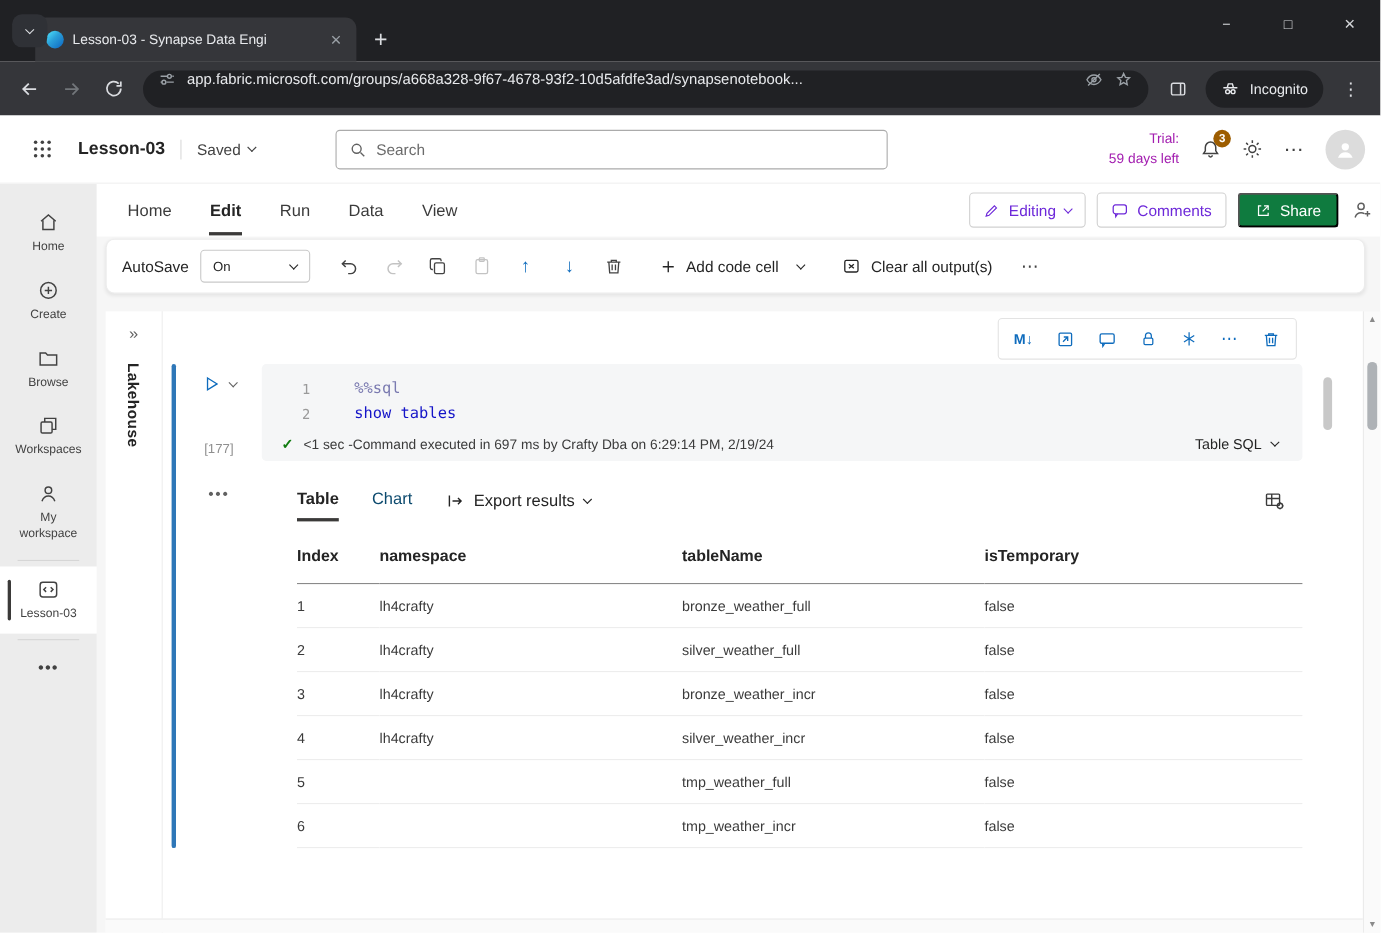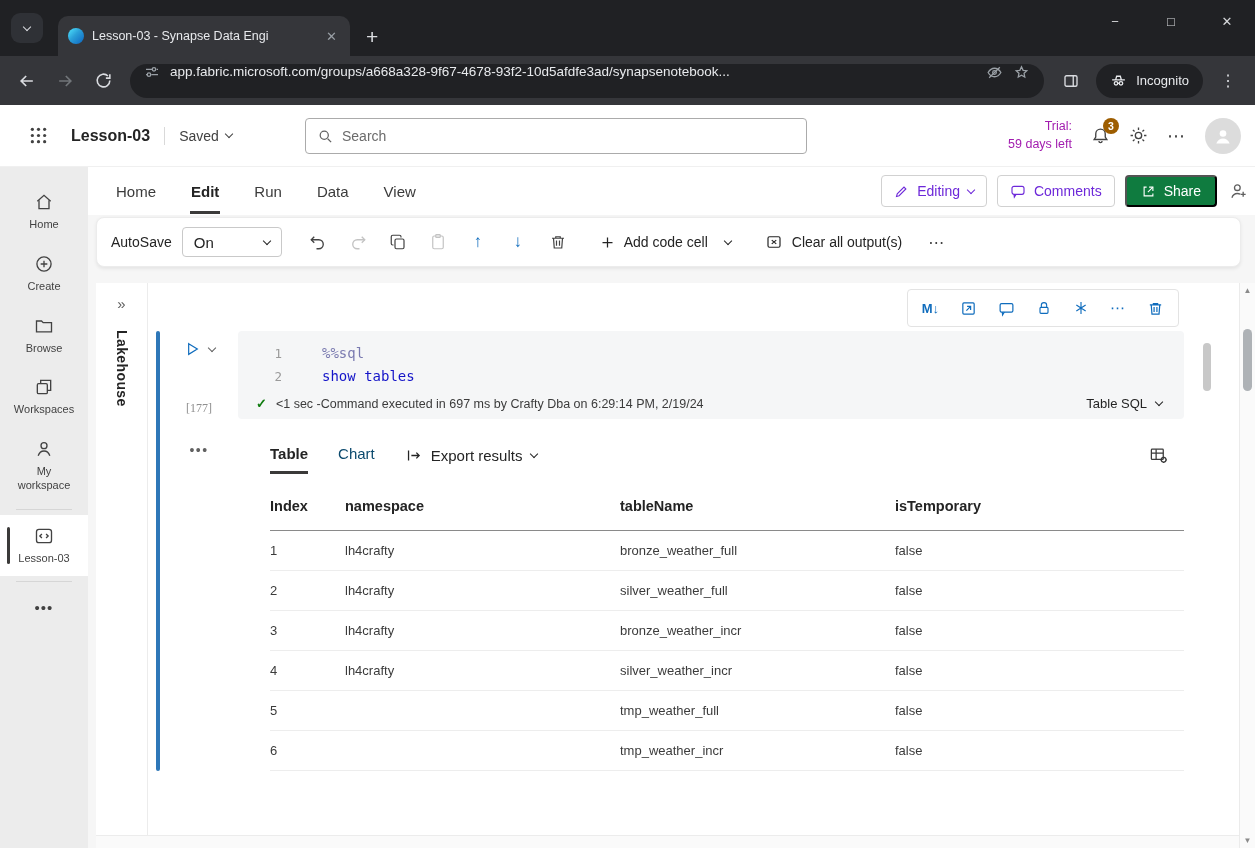--- a/index.html
+++ b/index.html
@@ -10,7 +10,7 @@
 
 .titlebar{height:56px;background:#202124;position:relative;display:flex;align-items:flex-end}
 .tab-search{position:absolute;left:11px;top:13px;width:32px;height:30px;border-radius:9px;background:#2f3136;color:#dadce0;display:flex;align-items:center;justify-content:center}
-.tab{margin-left:58px;width:292px;height:40px;background:#35363a;border-radius:10px 10px 0 0;display:flex;align-items:center;padding:0 10px;color:#e8eaed;min-width:0}
+.tab{margin-left:32px;width:292px;height:40px;background:#35363a;border-radius:10px 10px 0 0;display:flex;align-items:center;padding:0 10px;color:#e8eaed;min-width:0}
 .favicon{width:16px;height:16px;border-radius:50%;background:linear-gradient(135deg,#50e6ff 0%,#2a9fd8 45%,#0c64c0 100%);flex:none}
 .tab-title{flex:1;font-size:12.5px;white-space:nowrap;overflow:hidden;margin:0 8px;color:#e8eaed}
 .tab-close{color:#9aa0a6;font-size:13px;padding:0 3px}

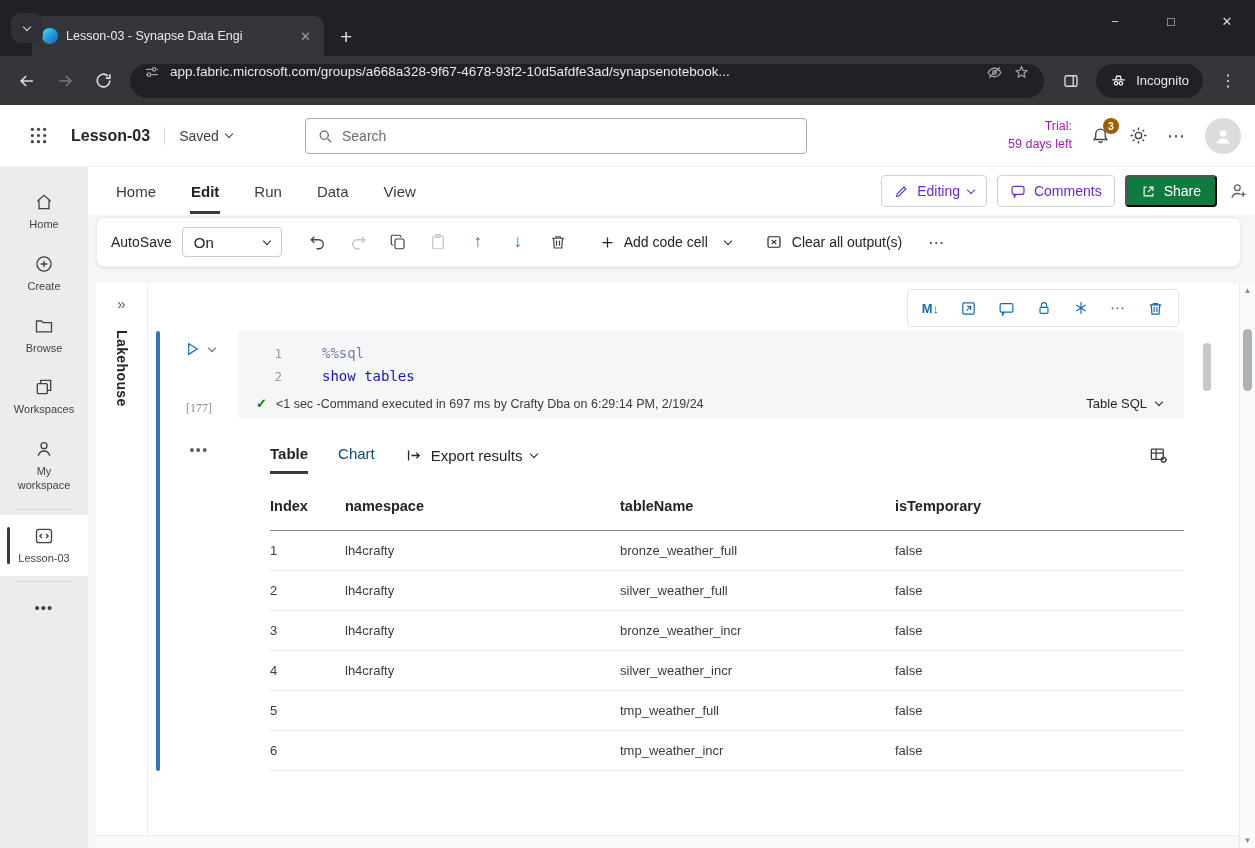--- a/index.html
+++ b/index.html
@@ -63,7 +63,7 @@
 
 .toolbar-card{margin:2px 14px 0 8px;height:50px;background:#fff;border:1px solid #ececec;border-radius:8px;box-shadow:0 1.6px 3.6px rgba(0,0,0,.07);display:flex;align-items:center;padding:0 14px;flex:none}
 .autosave-label{font-size:14px;color:#242424;margin-right:10px}
-.on-select{height:30px;width:100px;border:1px solid #c9c9c9;border-radius:4px;display:flex;align-items:center;justify-content:space-between;padding:0 11px;font-size:15px;color:#242424;margin-right:16px}
+.on-select{height:30px;width:100px;border:1px solid #c9c9c9;border-radius:4px;display:flex;align-items:center;justify-content:space-between;padding:0 11px;font-size:12px;color:#242424;margin-right:16px}
 .tb-icon{width:40px;height:36px;display:flex;align-items:center;justify-content:center;color:#424242}
 .tb-icon.disabled{color:#c3c3c3}
 .tb-icon.blue{color:#0f6cbd;font-size:17px;font-weight:700}

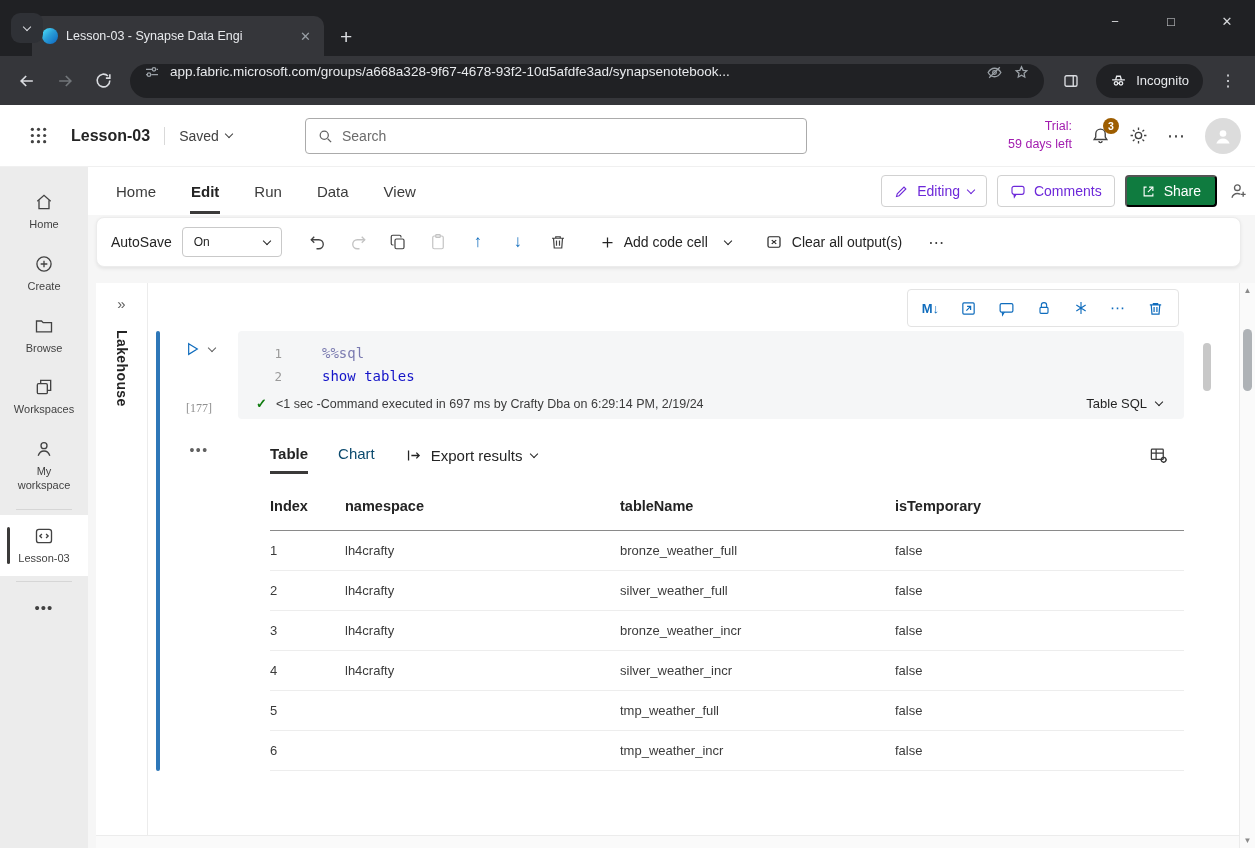--- a/index.html
+++ b/index.html
@@ -85,7 +85,7 @@
 .gutter{width:78px;flex:none;display:flex;flex-direction:column;align-items:center}
 .run-row{display:flex;align-items:center;gap:9px;margin-top:10px;color:#616161}
 .play-btn{color:#0f6cbd}
-.exec-count{font-family:Liberation Serif, serif;font-size:12px;color:#8f8f8f;margin-top:44px}
+.exec-count{font-family:Liberation Sans, sans-serif;font-size:12px;color:#8f8f8f;margin-top:44px}
 .gutter-dots{margin-top:26px;color:#616161;font-size:14px;letter-spacing:1.5px}
 .cell-main{flex:1;margin-right:55px;min-width:0}
 .code-block{background:#f5f6f7;border-radius:4px;padding:11px 18px 8px}

